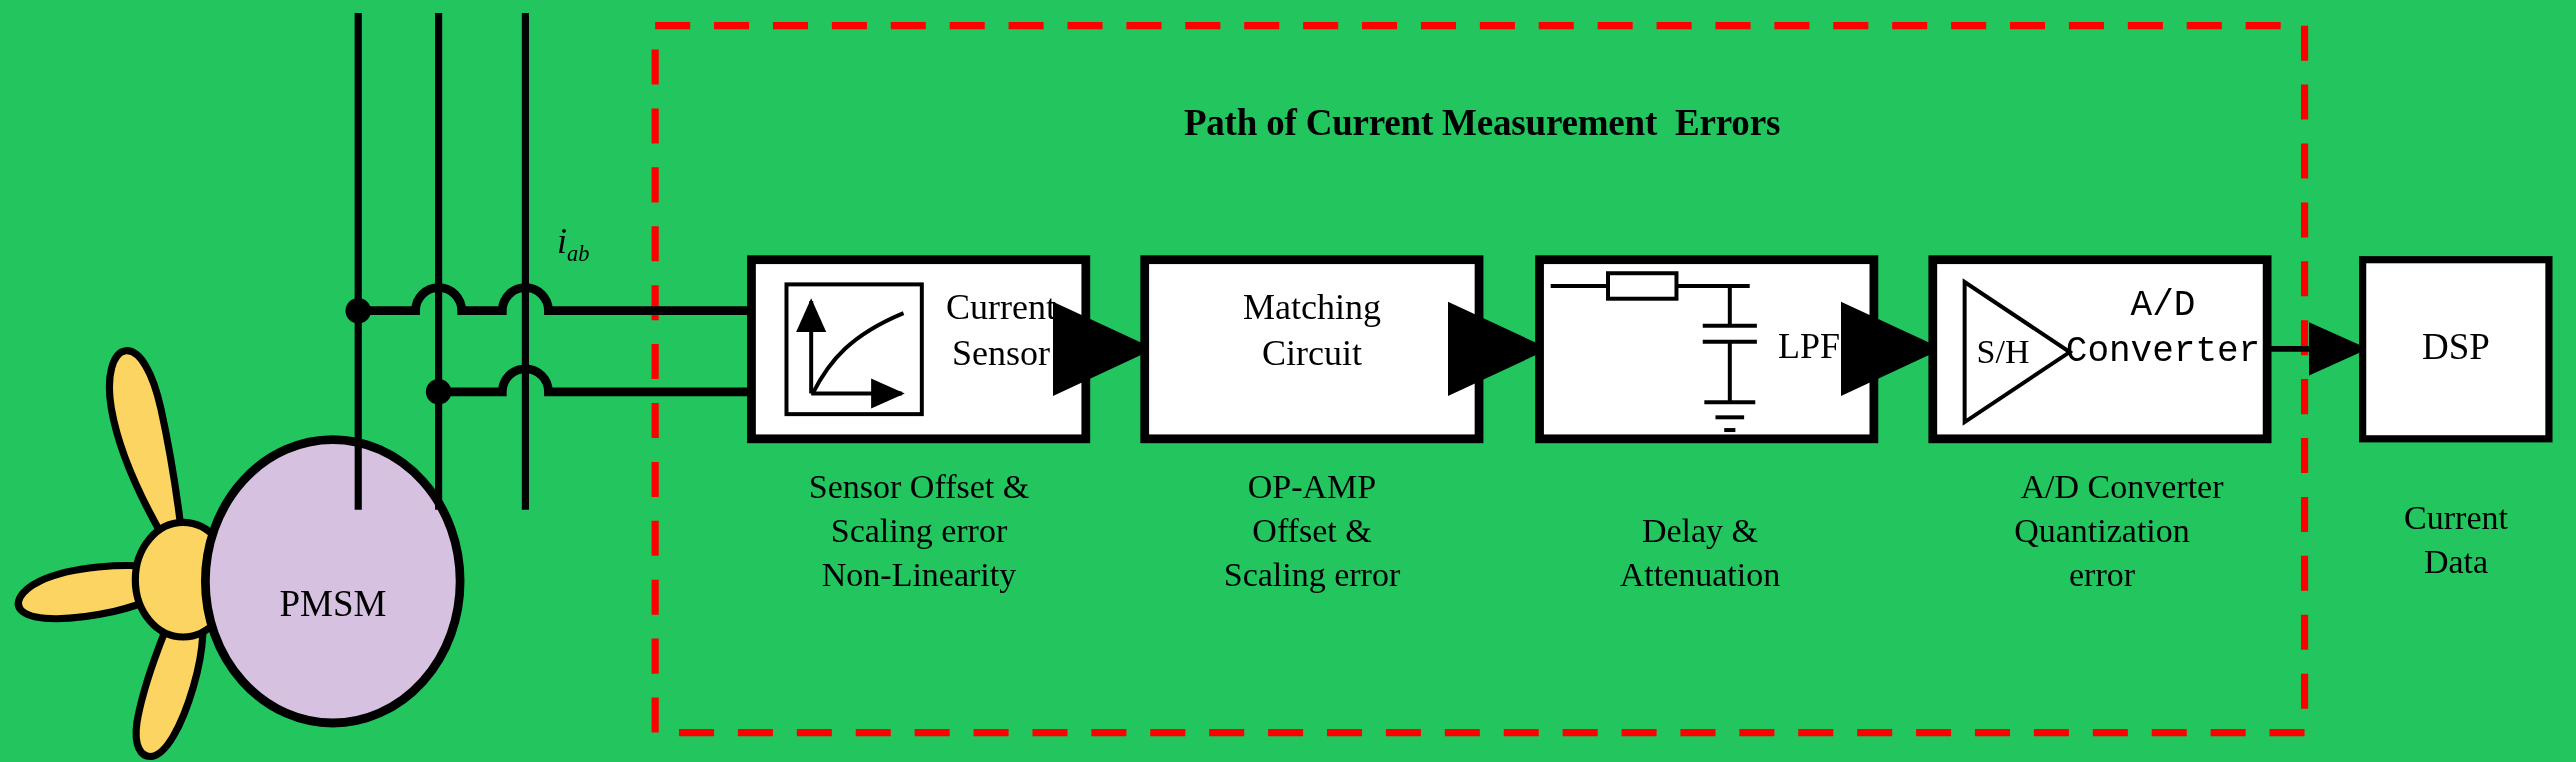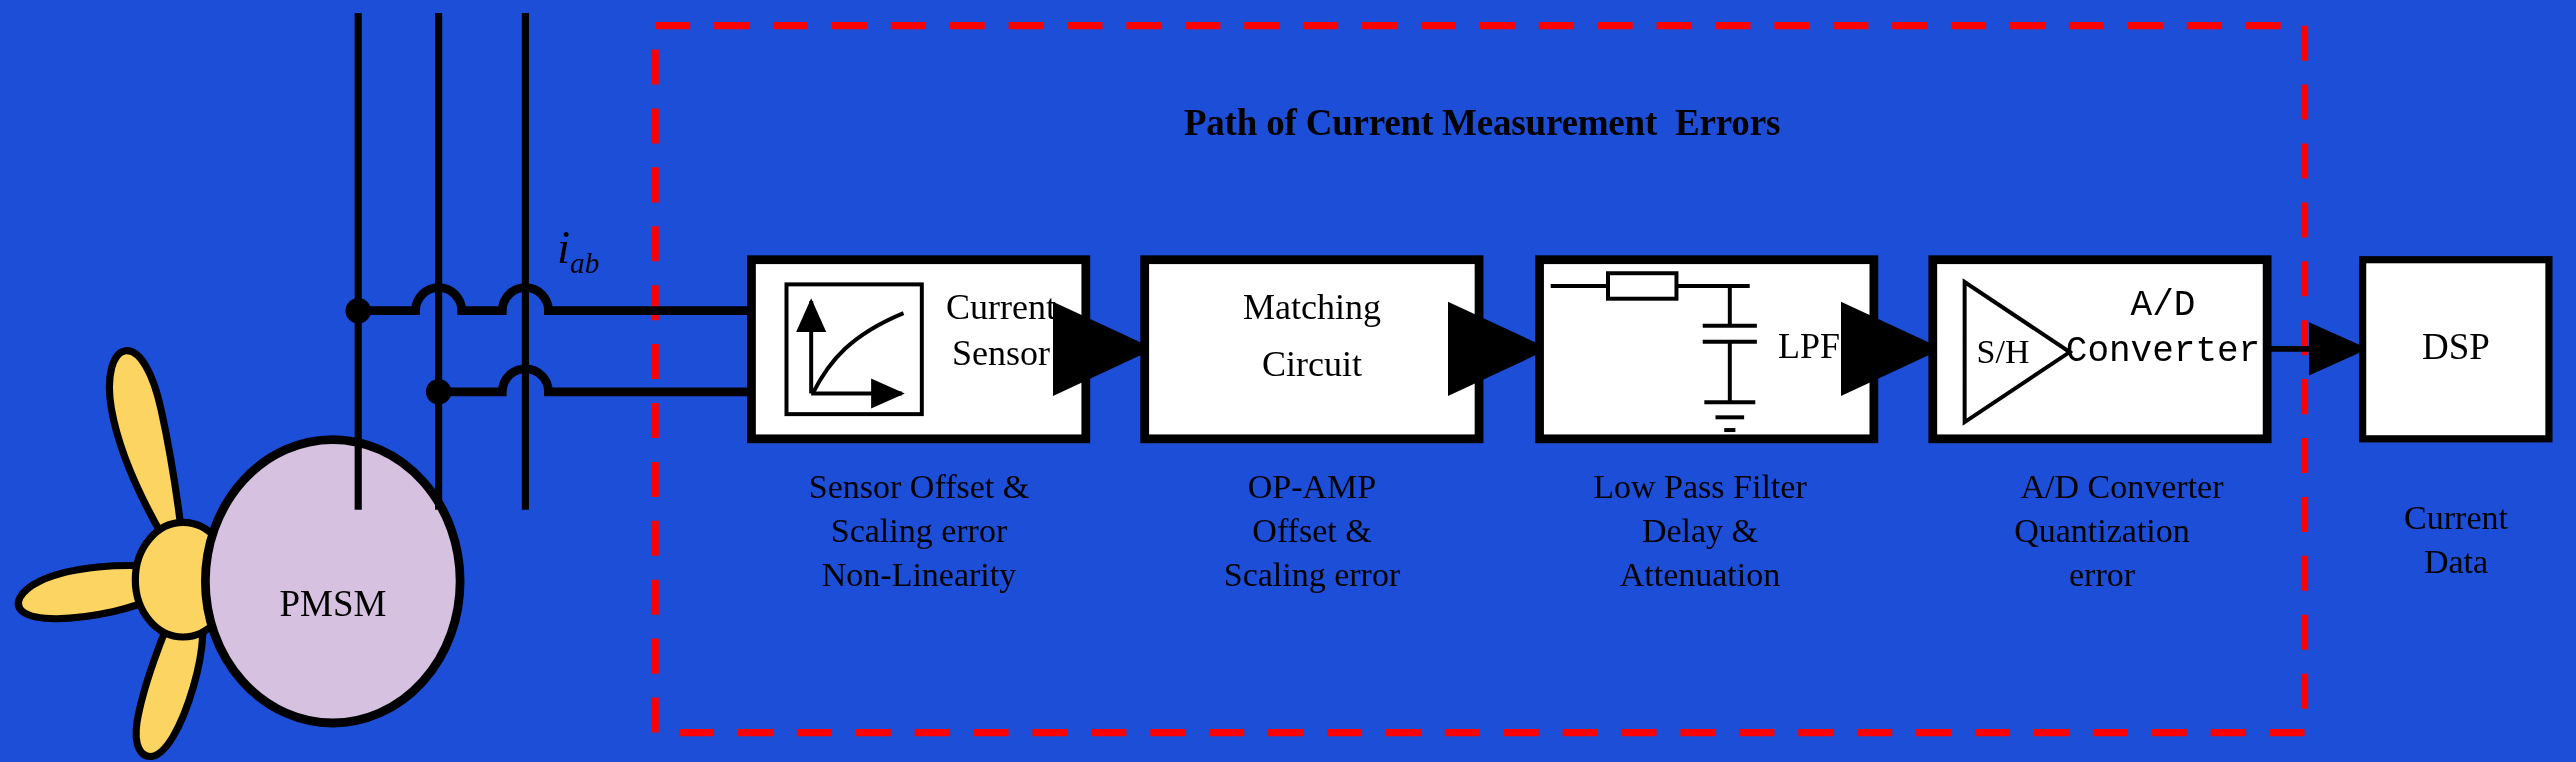--- a/index.html
+++ b/index.html
@@ -12,7 +12,7 @@
     position: relative;
     width: 2576px;
     height: 763px;
-    background: #1d4ed8;
+    background: #22c55e;
     font-family: "Liberation Serif", "DejaVu Serif", serif;
     overflow: hidden;
   }

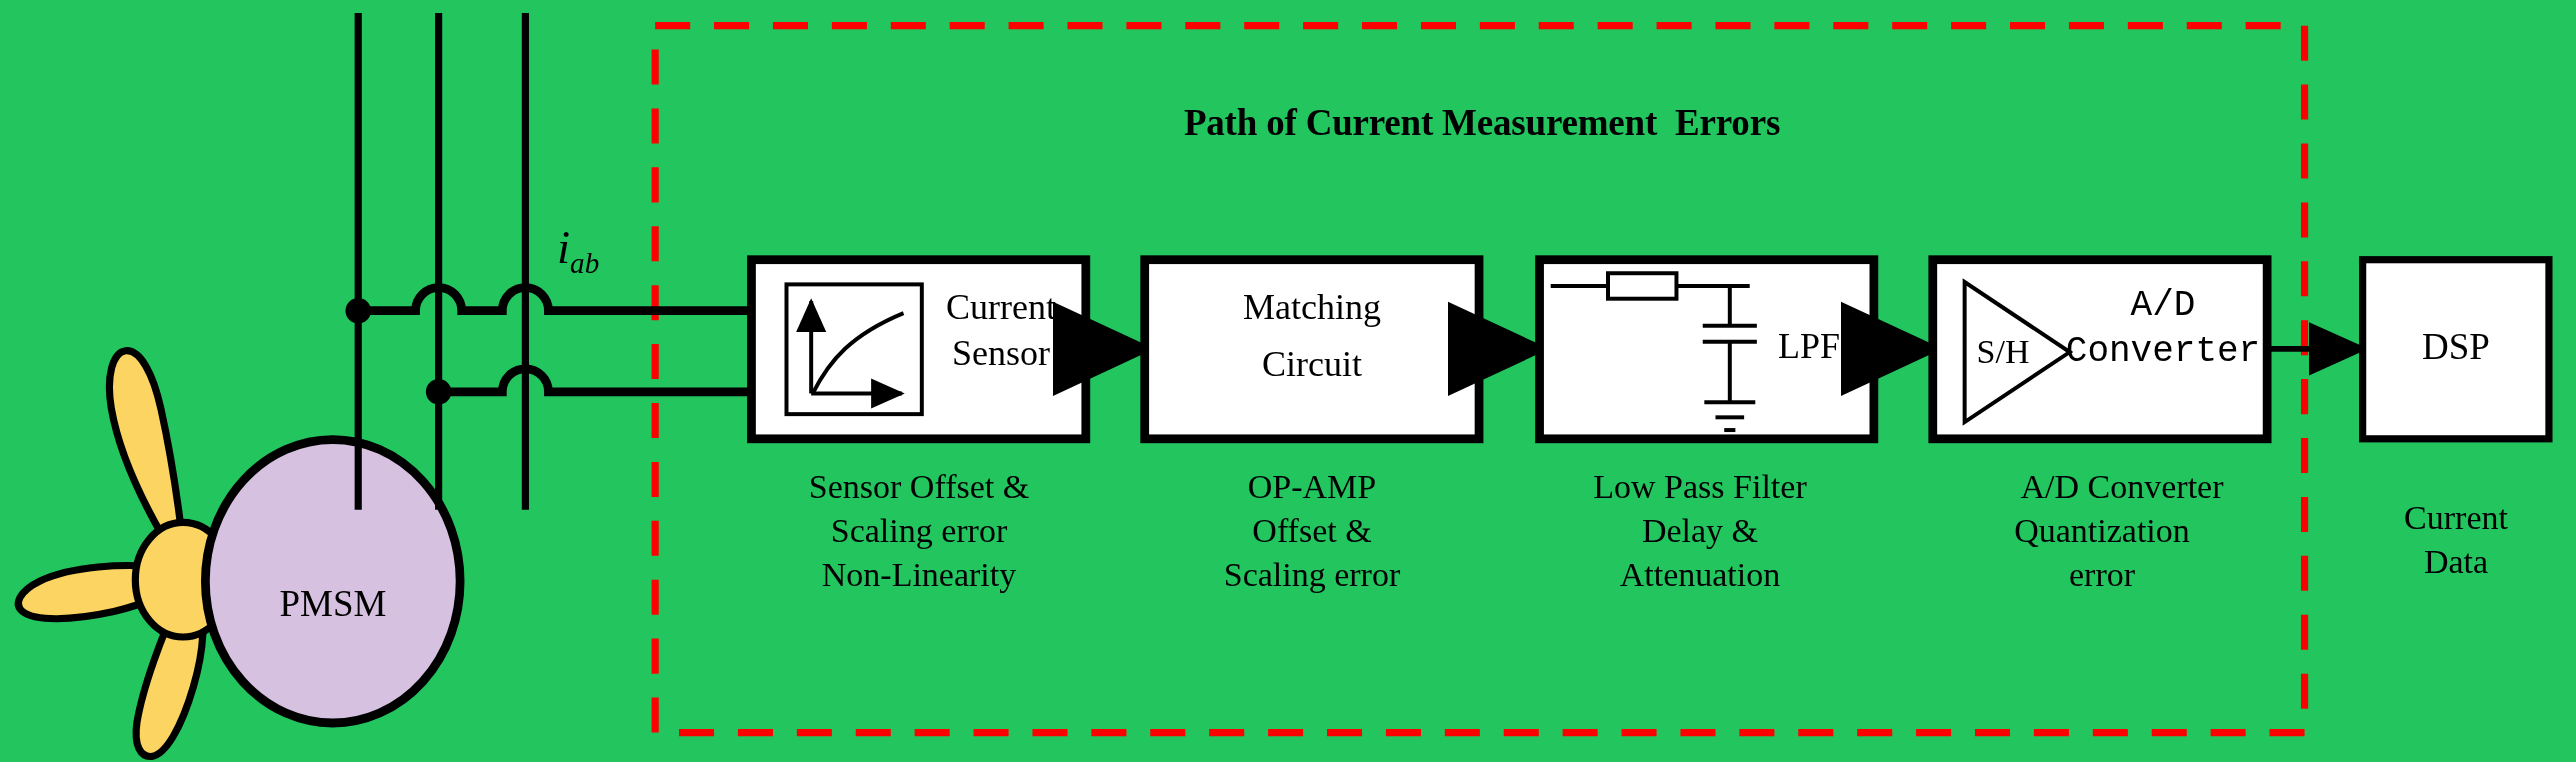--- a/index.html
+++ b/index.html
@@ -52,7 +52,7 @@
     font-size: 37px;
   }
   .cur-sym {
-    font-size: 47px;
+    font-size: 36px;
     font-style: italic;
   }
   .cur-sym sub {

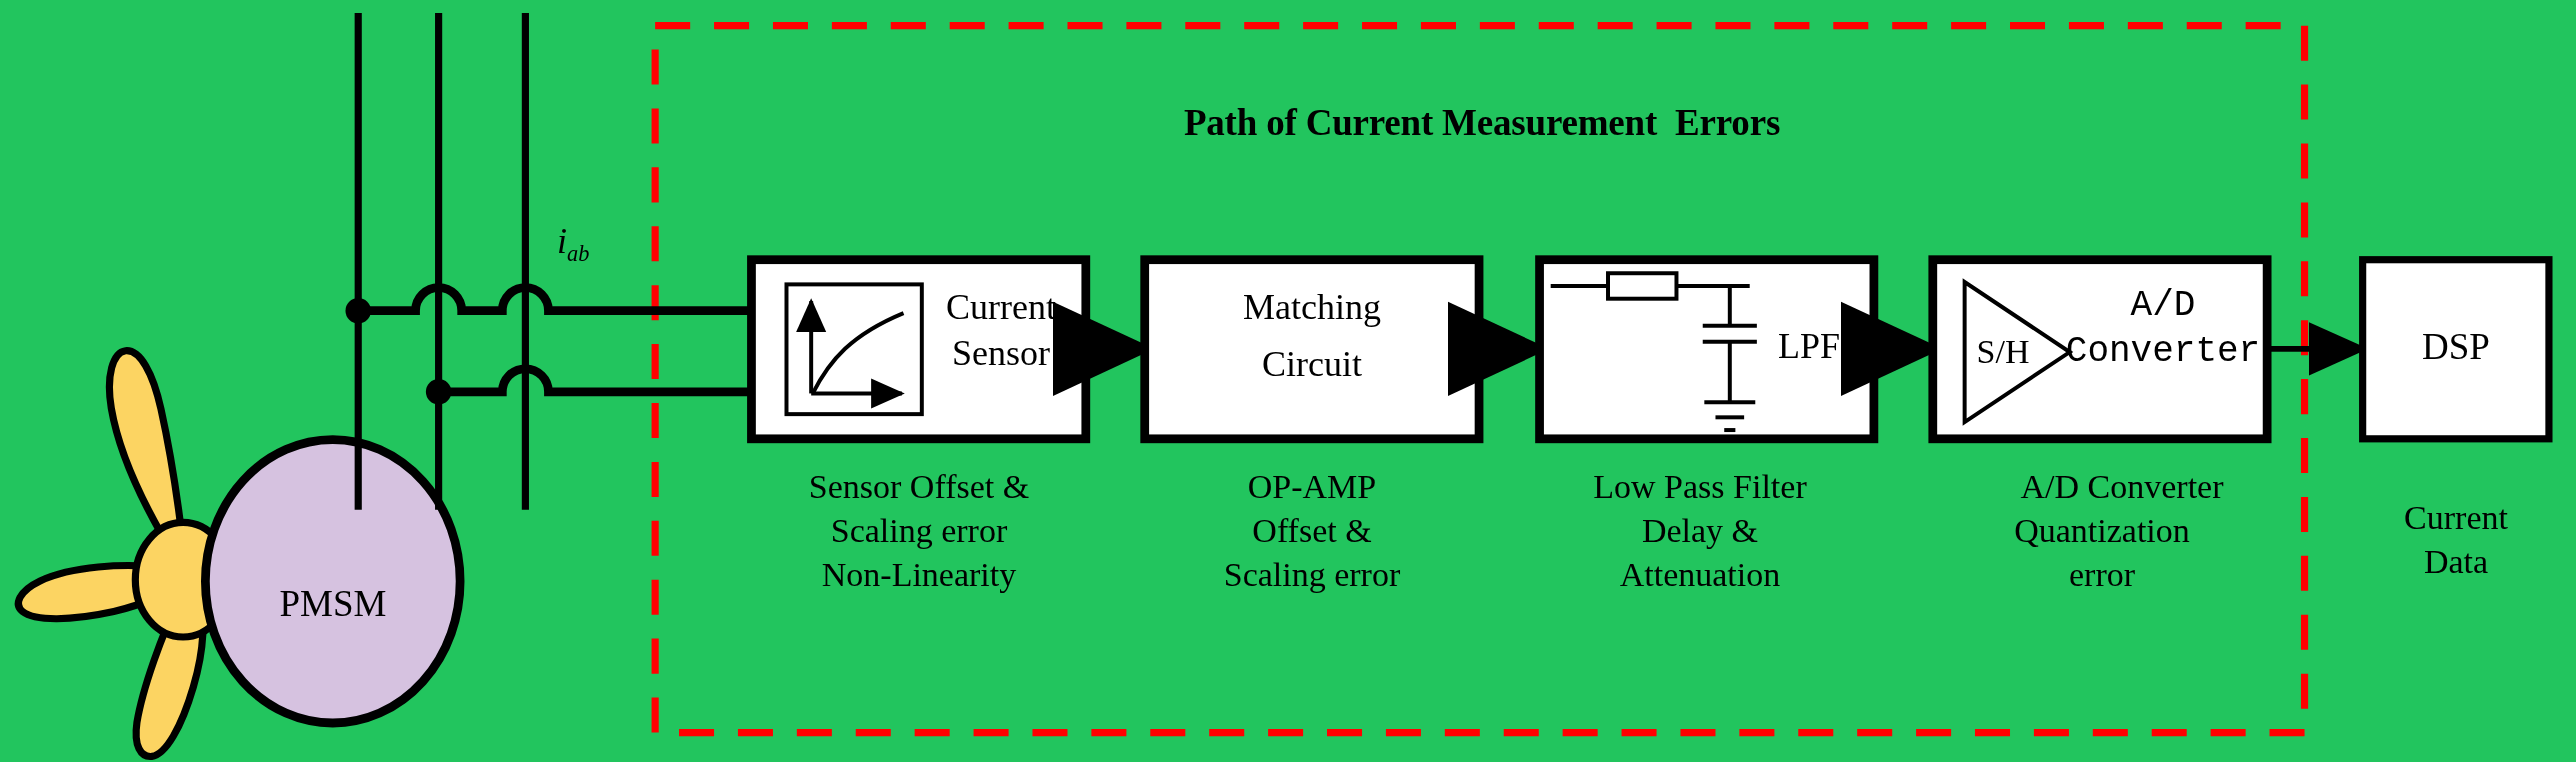--- a/index.html
+++ b/index.html
@@ -191,7 +191,7 @@
   <div class="txt block-label ctr" style="left:1001px; top:333px;">Sensor</div>
 
   <div class="txt block-label ctr" style="left:1312px; top:287px;">Matching</div>
-  <div class="txt block-label ctr" style="left:1312px; top:344px;">Circuit</div>
+  <div class="txt block-label ctr" style="left:1312px; top:333px;">Circuit</div>
 
   <div class="txt block-label ctr" style="left:1809px; top:326px;">LPF</div>
 

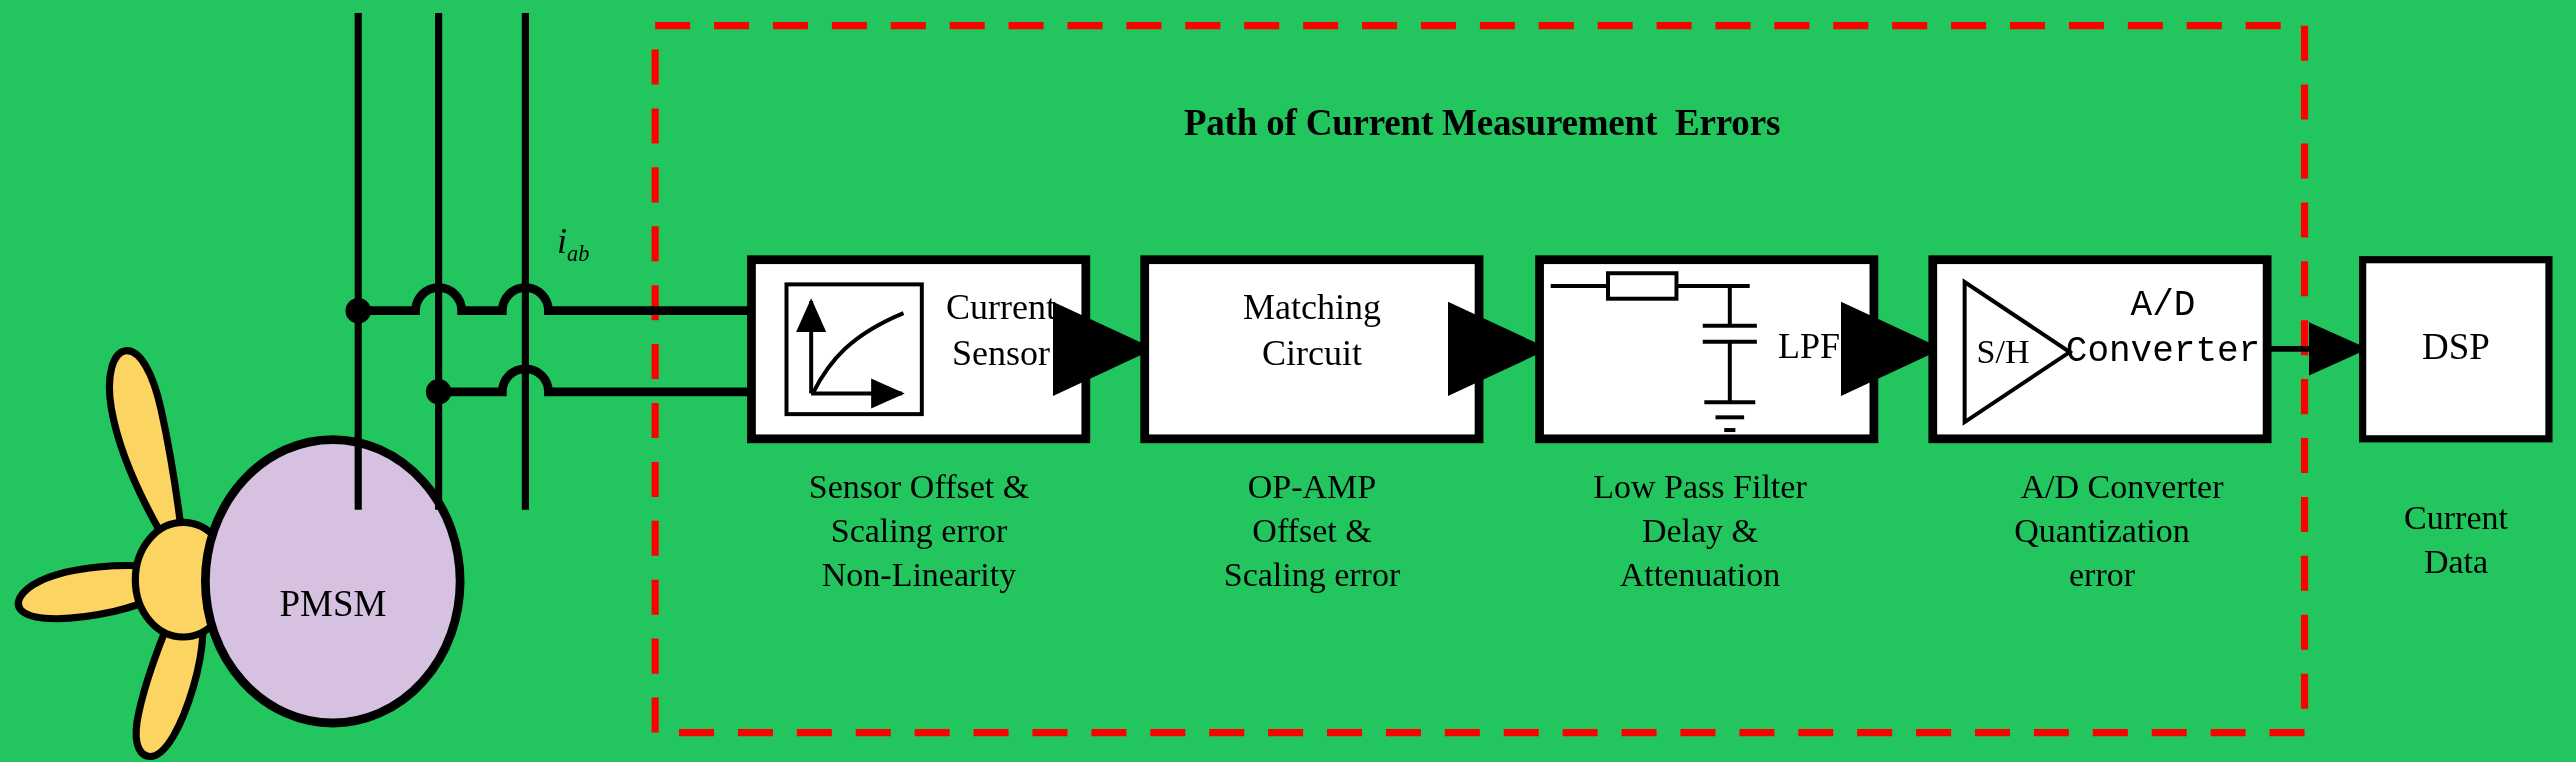--- a/index.html
+++ b/index.html
@@ -209,7 +209,6 @@
   <div class="txt caption ctr" style="left:1312px; top:512px;">Offset &amp;</div>
   <div class="txt caption ctr" style="left:1312px; top:556px;">Scaling error</div>
 
-  <div class="txt caption ctr" style="left:1700px; top:468px;">Low Pass Filter</div>
   <div class="txt caption ctr" style="left:1700px; top:512px;">Delay &amp;</div>
   <div class="txt caption ctr" style="left:1700px; top:556px;">Attenuation</div>
 

